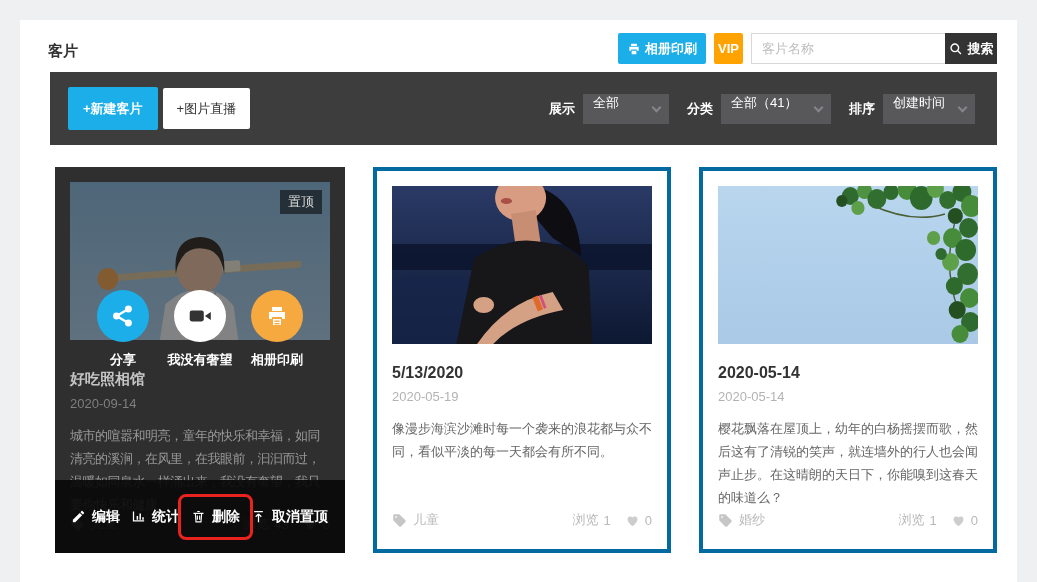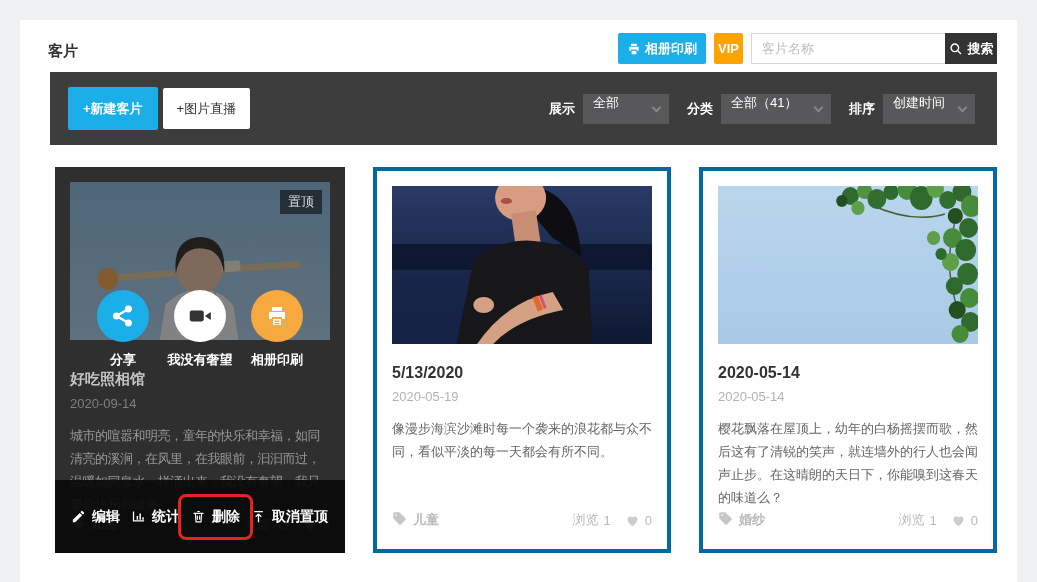--- a/index.html
+++ b/index.html
@@ -105,7 +105,7 @@
     display:flex; align-items:center; color:#b9b9b9; font-size:13px; z-index:1;
   }
   .card.dark .card-footer { color:#8a8a8a; }
-  .tag-wrap { display:flex; gap:6px;font-weight:bold; }
+  .tag-wrap { display:flex; align-items:center; gap:6px; }
   .footer-right { margin-left:auto; display:flex; align-items:center; gap:14px; }
   .views { display:flex; align-items:center; gap:5px; }
   .likes { display:flex; align-items:center; gap:5px; }

